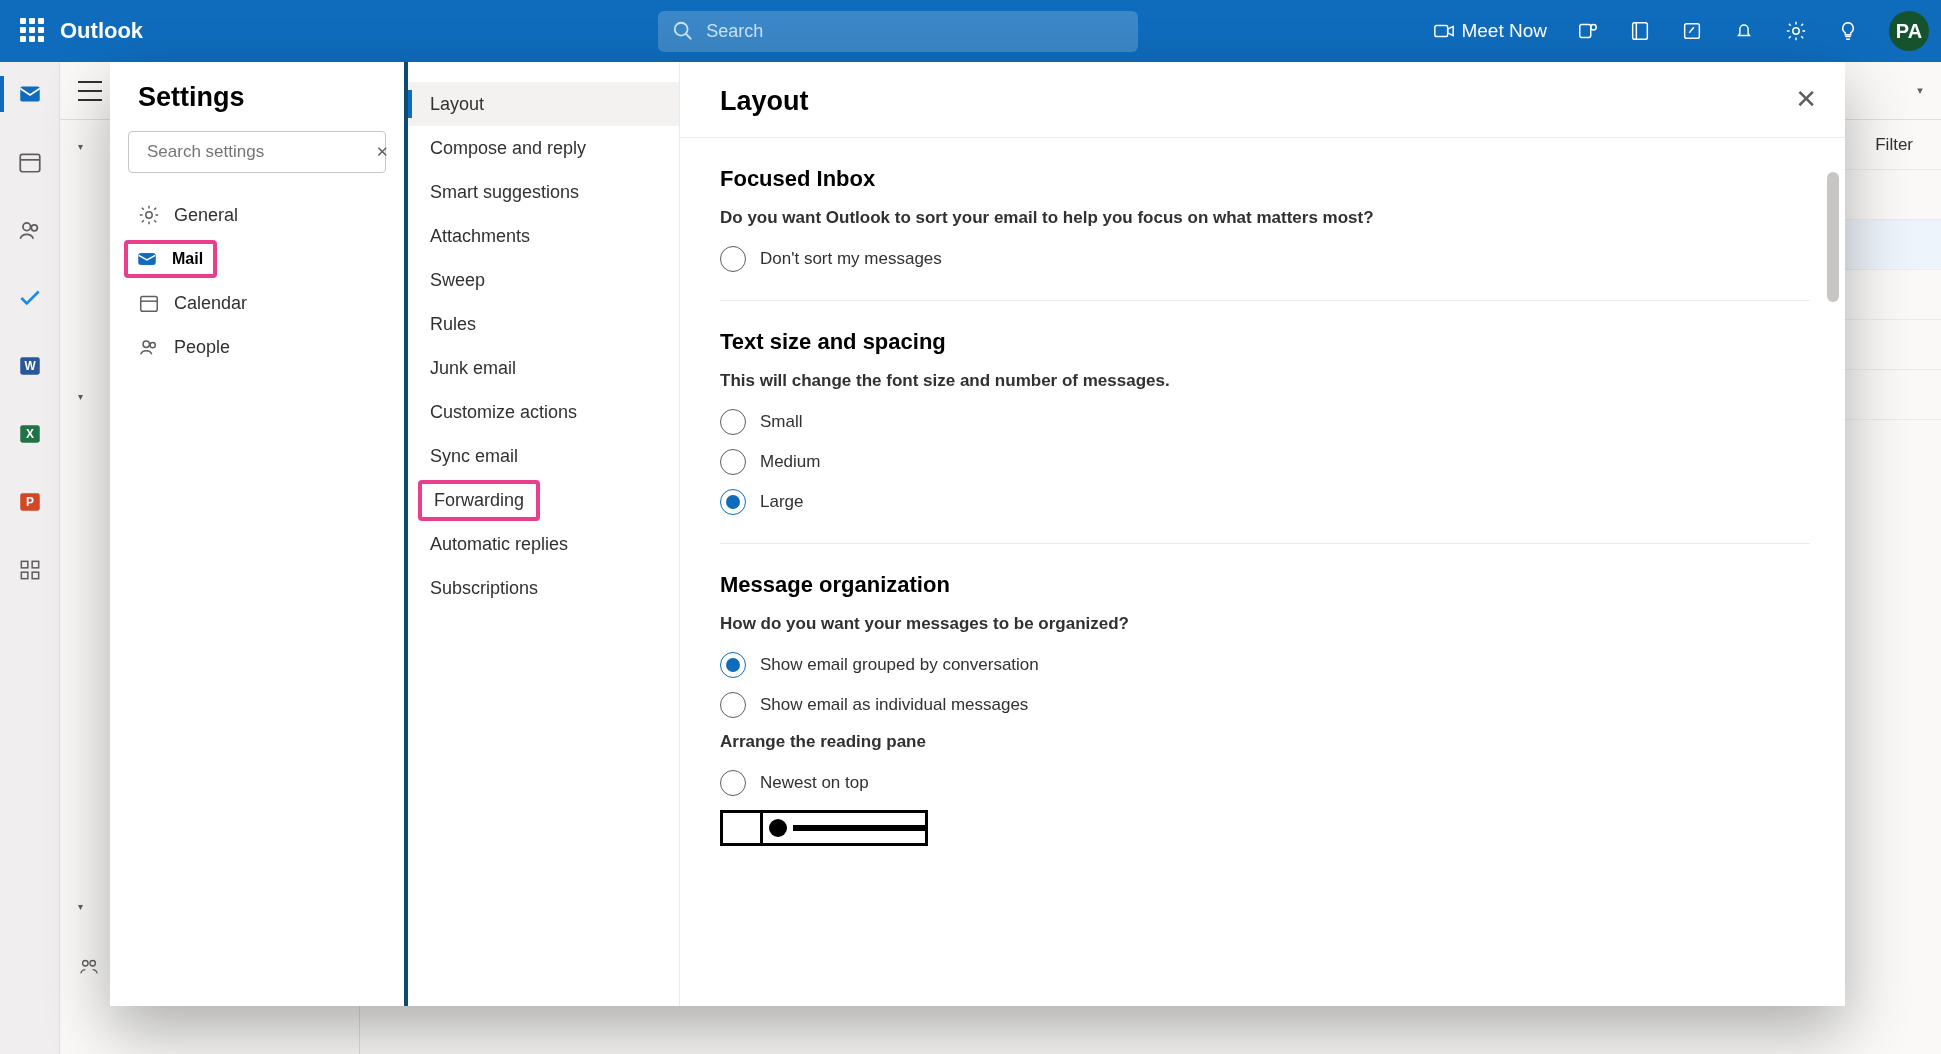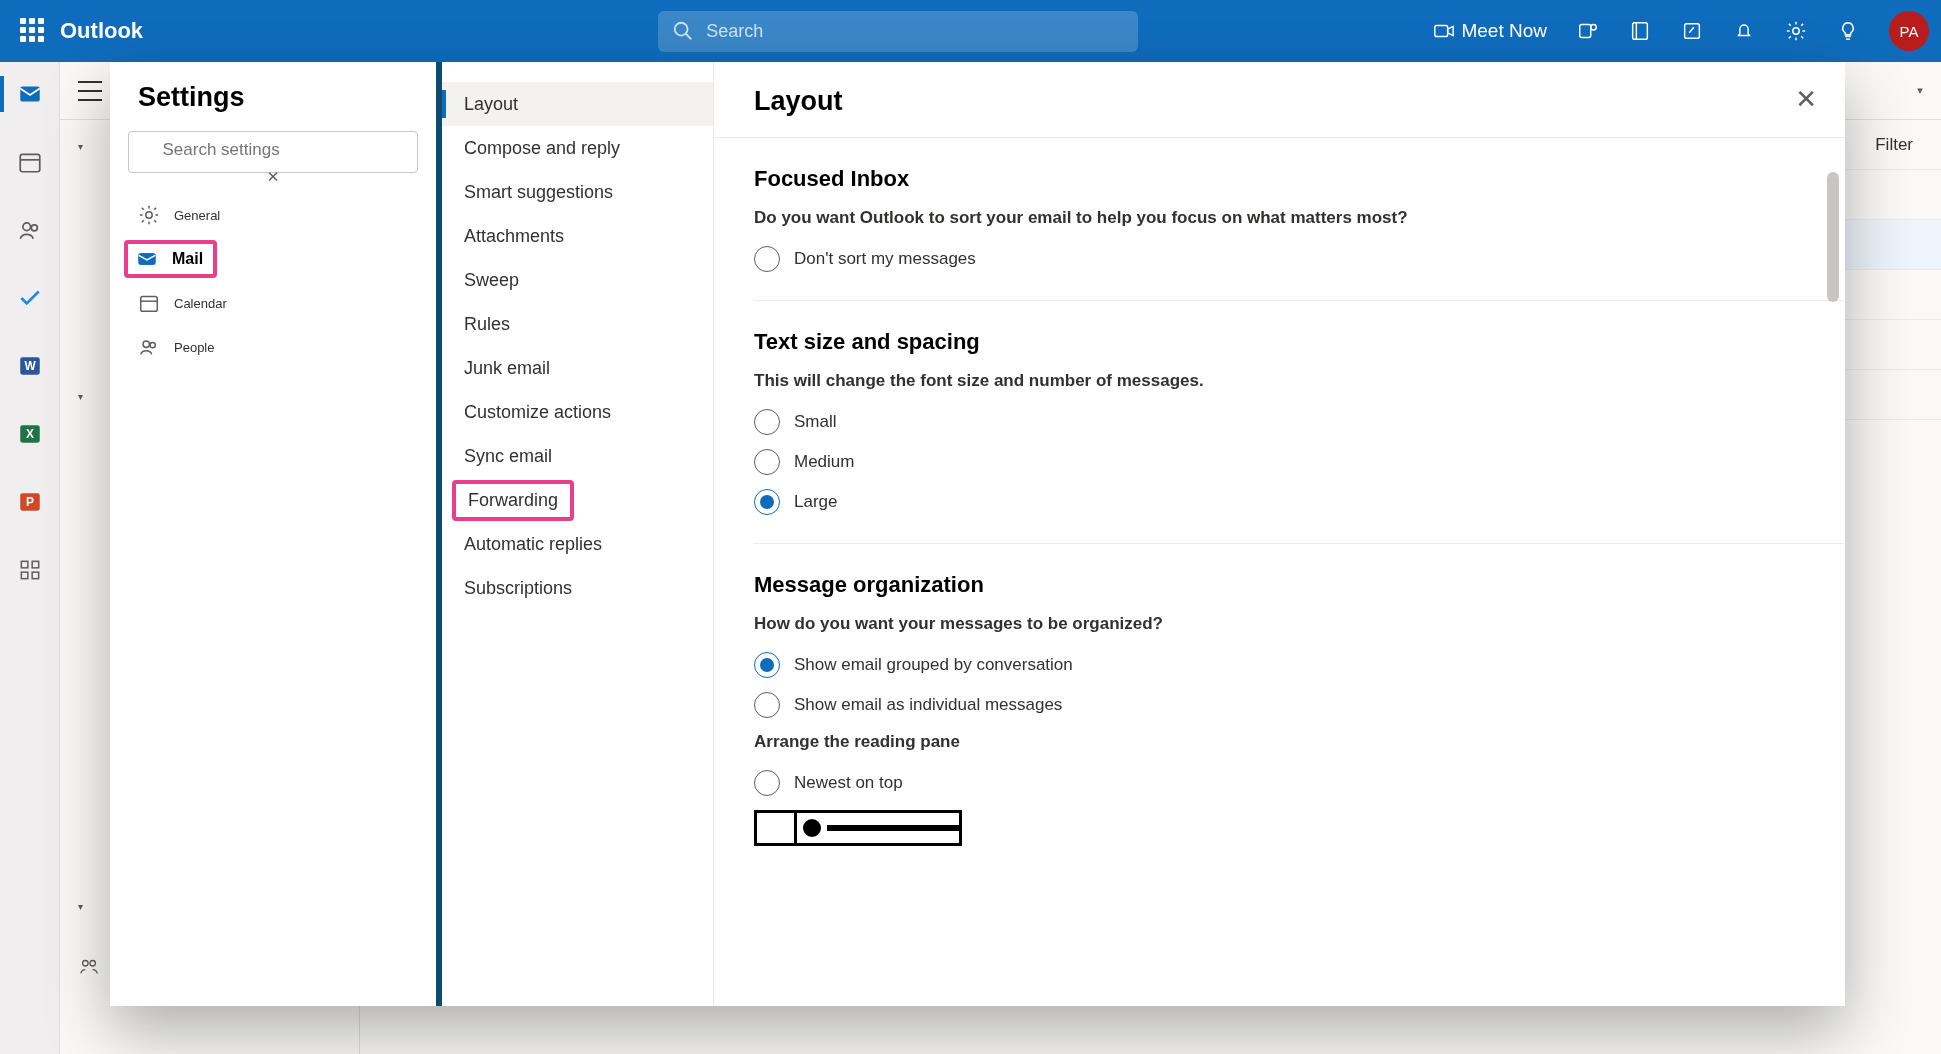--- a/index.html
+++ b/index.html
@@ -17,7 +17,7 @@
   .top-right { margin-left:auto; display:flex; align-items:center; gap:30px; }
   .tr-item { display:flex; align-items:center; gap:6px; font-size:19px; }
   .tr-icon { width:22px; height:22px; fill:#fff; }
-  .avatar { width:40px; height:40px; border-radius:20px; background:#b91c1c; color:#fff; display:flex; align-items:center; justify-content:center; font-size:15px; font-weight:400; }
+  .avatar { width:40px; height:40px; border-radius:20px; background:#14532d; color:#fff; display:flex; align-items:center; justify-content:center; font-size:20px; font-weight:700; }
 
   
   .leftrail { position:absolute; top:62px; left:0; width:60px; bottom:0; background:#f0eeee; border-right:1px solid #e1dfdd; display:flex; flex-direction:column; align-items:center; padding-top:8px; gap:20px; }

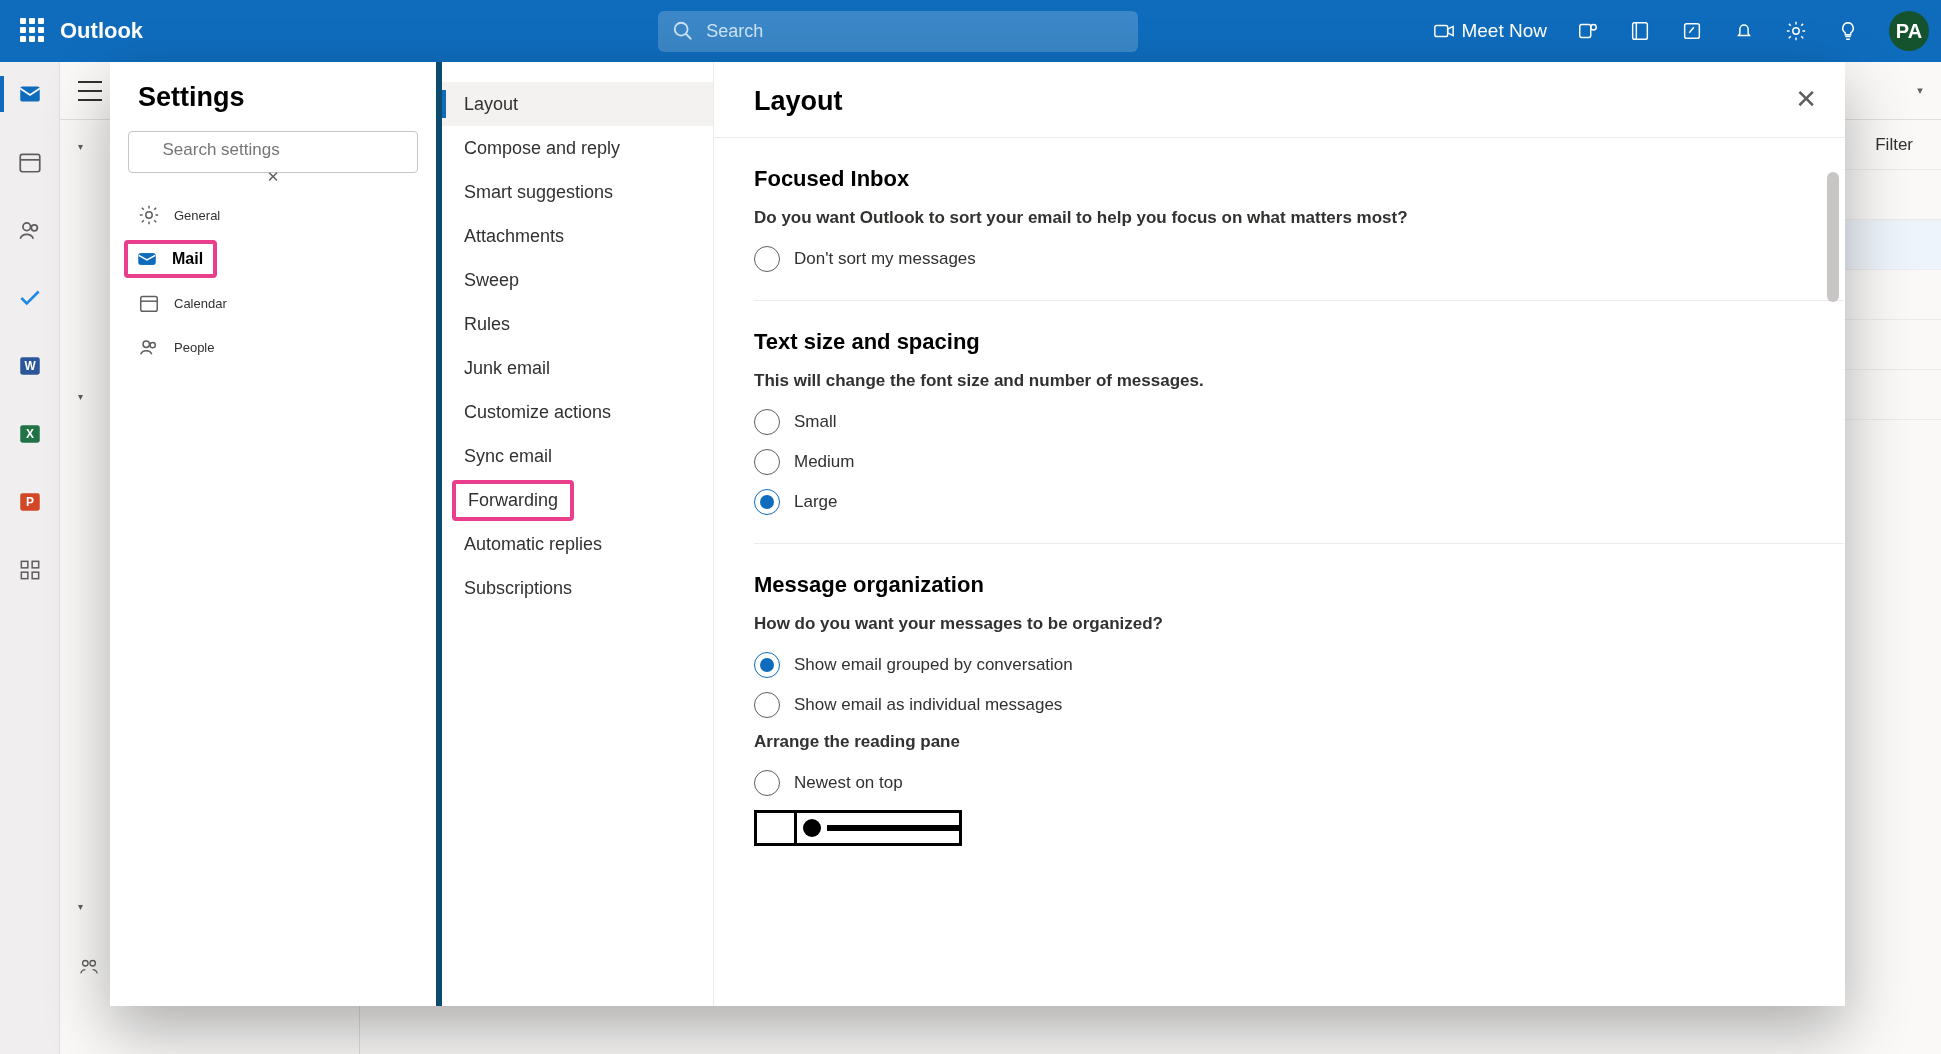--- a/index.html
+++ b/index.html
@@ -44,7 +44,7 @@
 
   
   .modal { position:absolute; top:62px; left:110px; width:1735px; height:944px; background:#fff; box-shadow:0 25px 60px rgba(0,0,0,.3); display:flex; }
-  .col1 { width:332px; border-right:6px solid #0c4a6e; padding:20px 0 12px 0; }
+  .col1 { width:298px; border-right:4px solid #0c4a6e; padding:20px 0 12px 0; }
   .col1 h1 { font-size:27px; font-weight:600; padding:0 28px 18px; }
   .ssearch { margin:0 18px 20px; height:42px; border:1px solid #c8c6c4; border-radius:4px; display:flex; align-items:center; padding:0 10px; gap:8px; color:#605e5c;flex-direction:column; }
   .ssearch input { flex:1; border:none; outline:none; font-size:17px; }

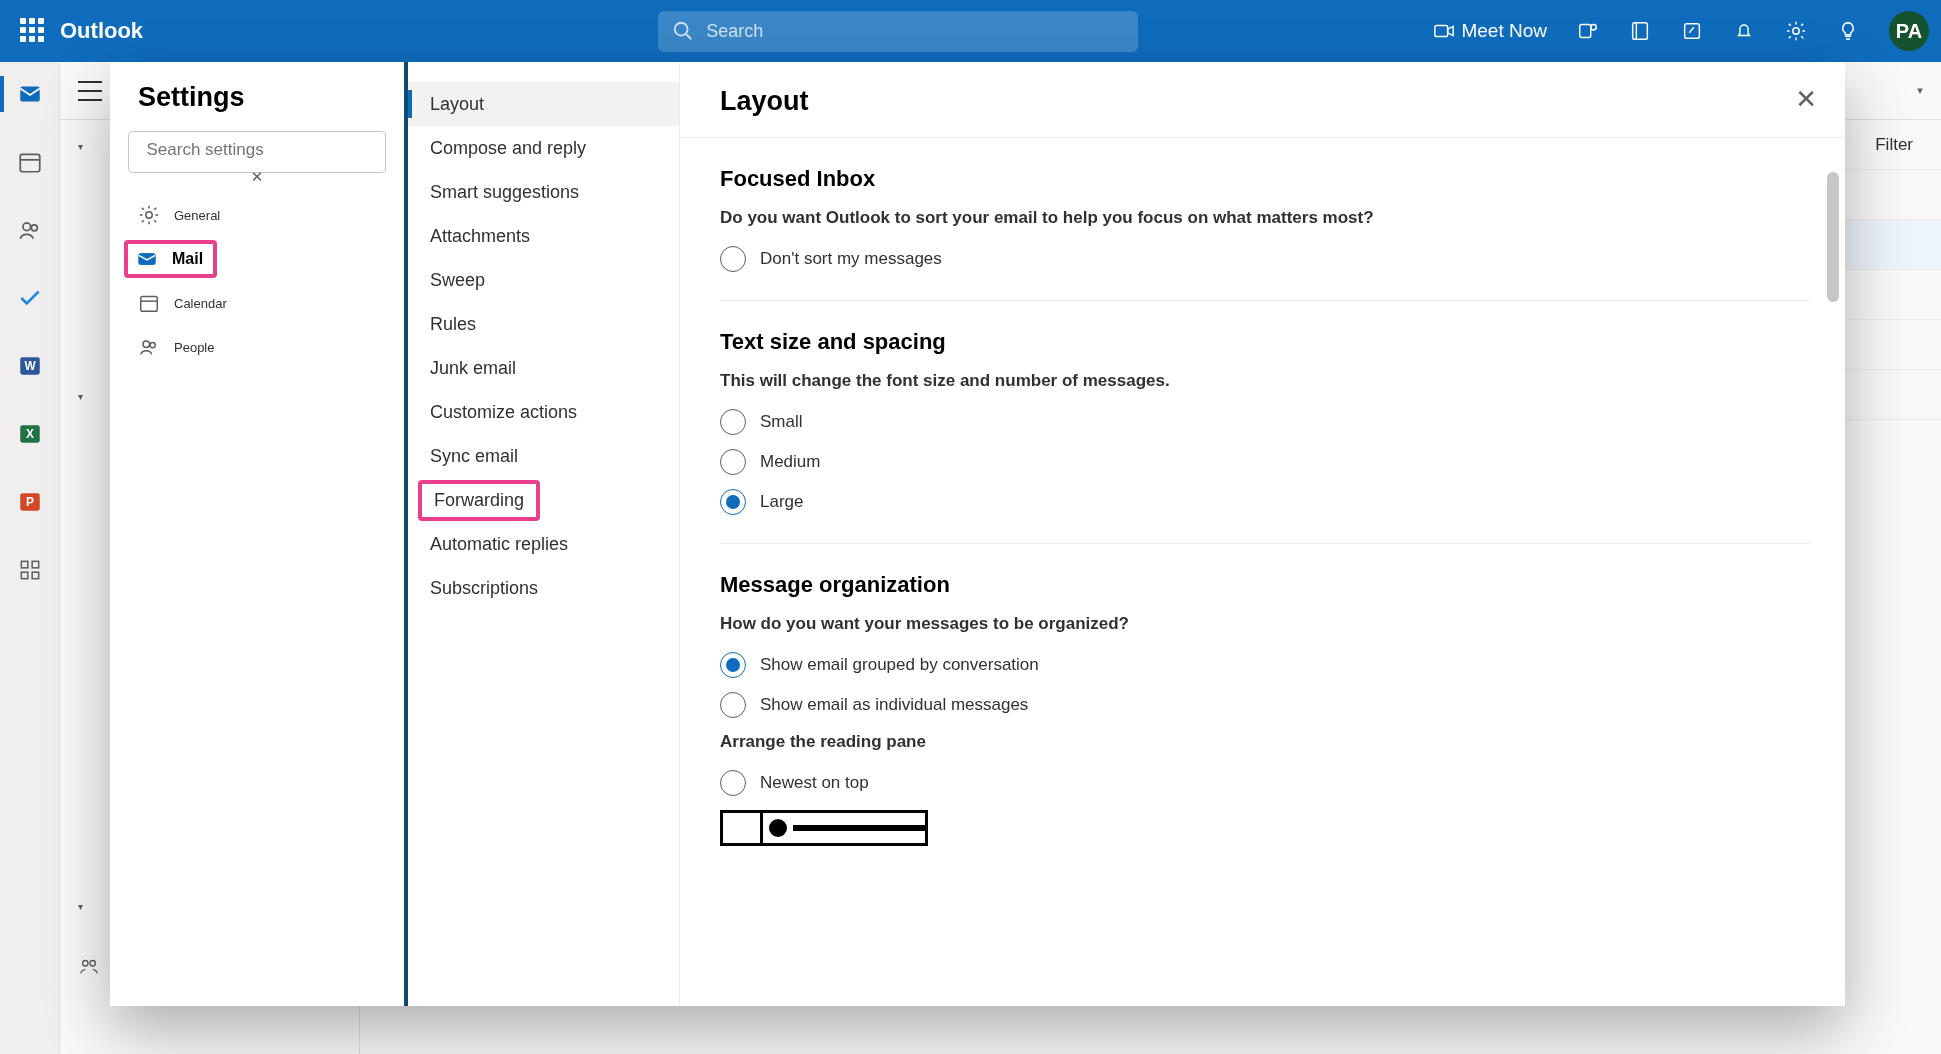--- a/index.html
+++ b/index.html
@@ -46,7 +46,7 @@
   .modal { position:absolute; top:62px; left:110px; width:1735px; height:944px; background:#fff; box-shadow:0 25px 60px rgba(0,0,0,.3); display:flex; }
   .col1 { width:298px; border-right:4px solid #0c4a6e; padding:20px 0 12px 0; }
   .col1 h1 { font-size:27px; font-weight:600; padding:0 28px 18px; }
-  .ssearch { margin:0 18px 20px; height:42px; border:1px solid #c8c6c4; border-radius:4px; display:flex; align-items:center; padding:0 10px; gap:8px; color:#605e5c;flex-direction:column; }
+  .ssearch { margin:0 18px 20px; height:42px; border:1px solid #c8c6c4; border-radius:4px; display:flex; align-items:center; padding:0 10px; gap:8px; color:#605e5c; }
   .ssearch input { flex:1; border:none; outline:none; font-size:17px; }
   .ssx { font-size:15px; color:#605e5c; cursor:pointer; }
   .cat { display:flex; align-items:center; gap:14px; height:44px; padding:0 0 0 28px; font-size:13px; color:#323130; cursor:pointer; }

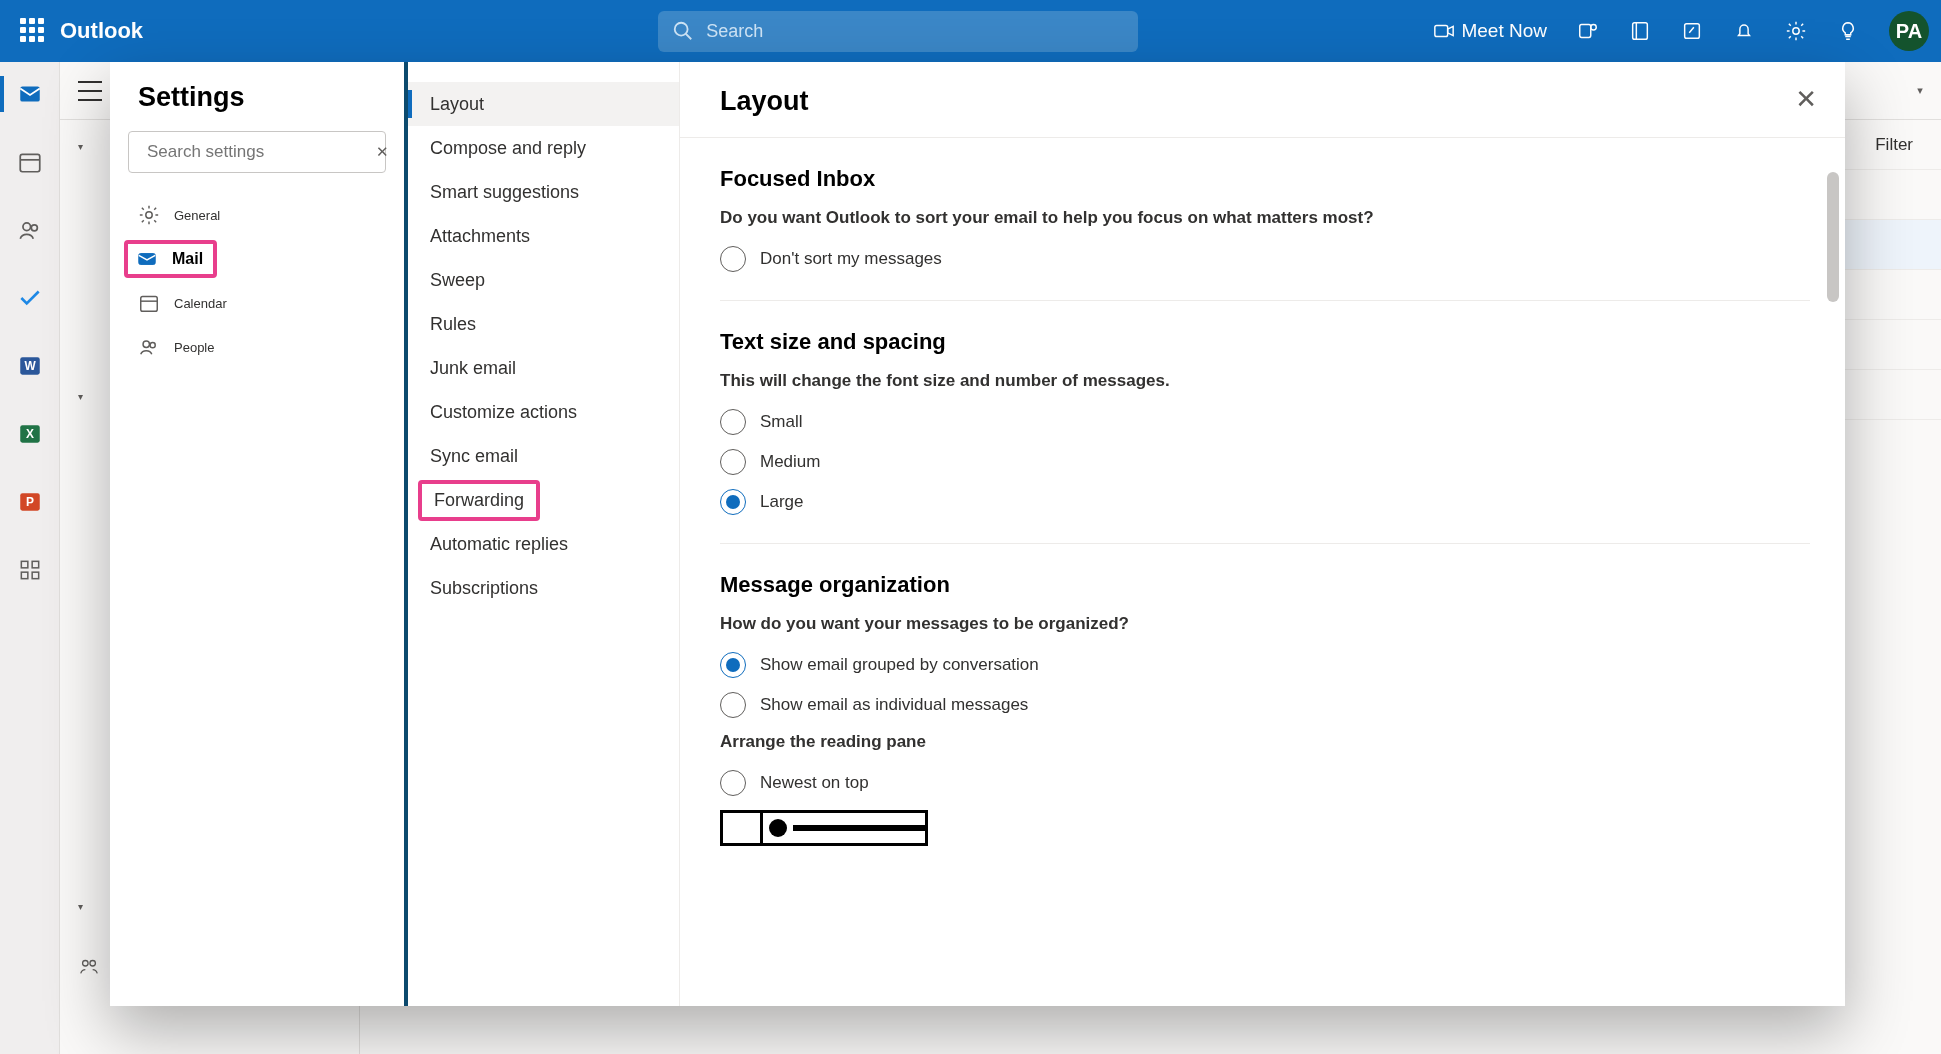--- a/index.html
+++ b/index.html
@@ -49,7 +49,7 @@
   .ssearch { margin:0 18px 20px; height:42px; border:1px solid #c8c6c4; border-radius:4px; display:flex; align-items:center; padding:0 10px; gap:8px; color:#605e5c; }
   .ssearch input { flex:1; border:none; outline:none; font-size:17px; }
   .ssx { font-size:15px; color:#605e5c; cursor:pointer; }
-  .cat { display:flex; align-items:center; gap:14px; height:44px; padding:0 0 0 28px; font-size:13px; color:#323130; cursor:pointer; }
+  .cat { display:flex; align-items:center; gap:14px; height:44px; padding:0 0 0 28px; font-size:18px; color:#323130; cursor:pointer; }
   .cat svg { width:22px; height:22px; fill:none; stroke:#605e5c; stroke-width:1.6; }
   .hl { border:4px solid #e83e8c; border-radius:4px; display:inline-flex; align-items:center; gap:14px; padding:4px 10px 4px 8px; margin-left:14px; }
   .hl svg { width:22px; height:22px; fill:#0F6CBD; stroke:#0F6CBD; }

